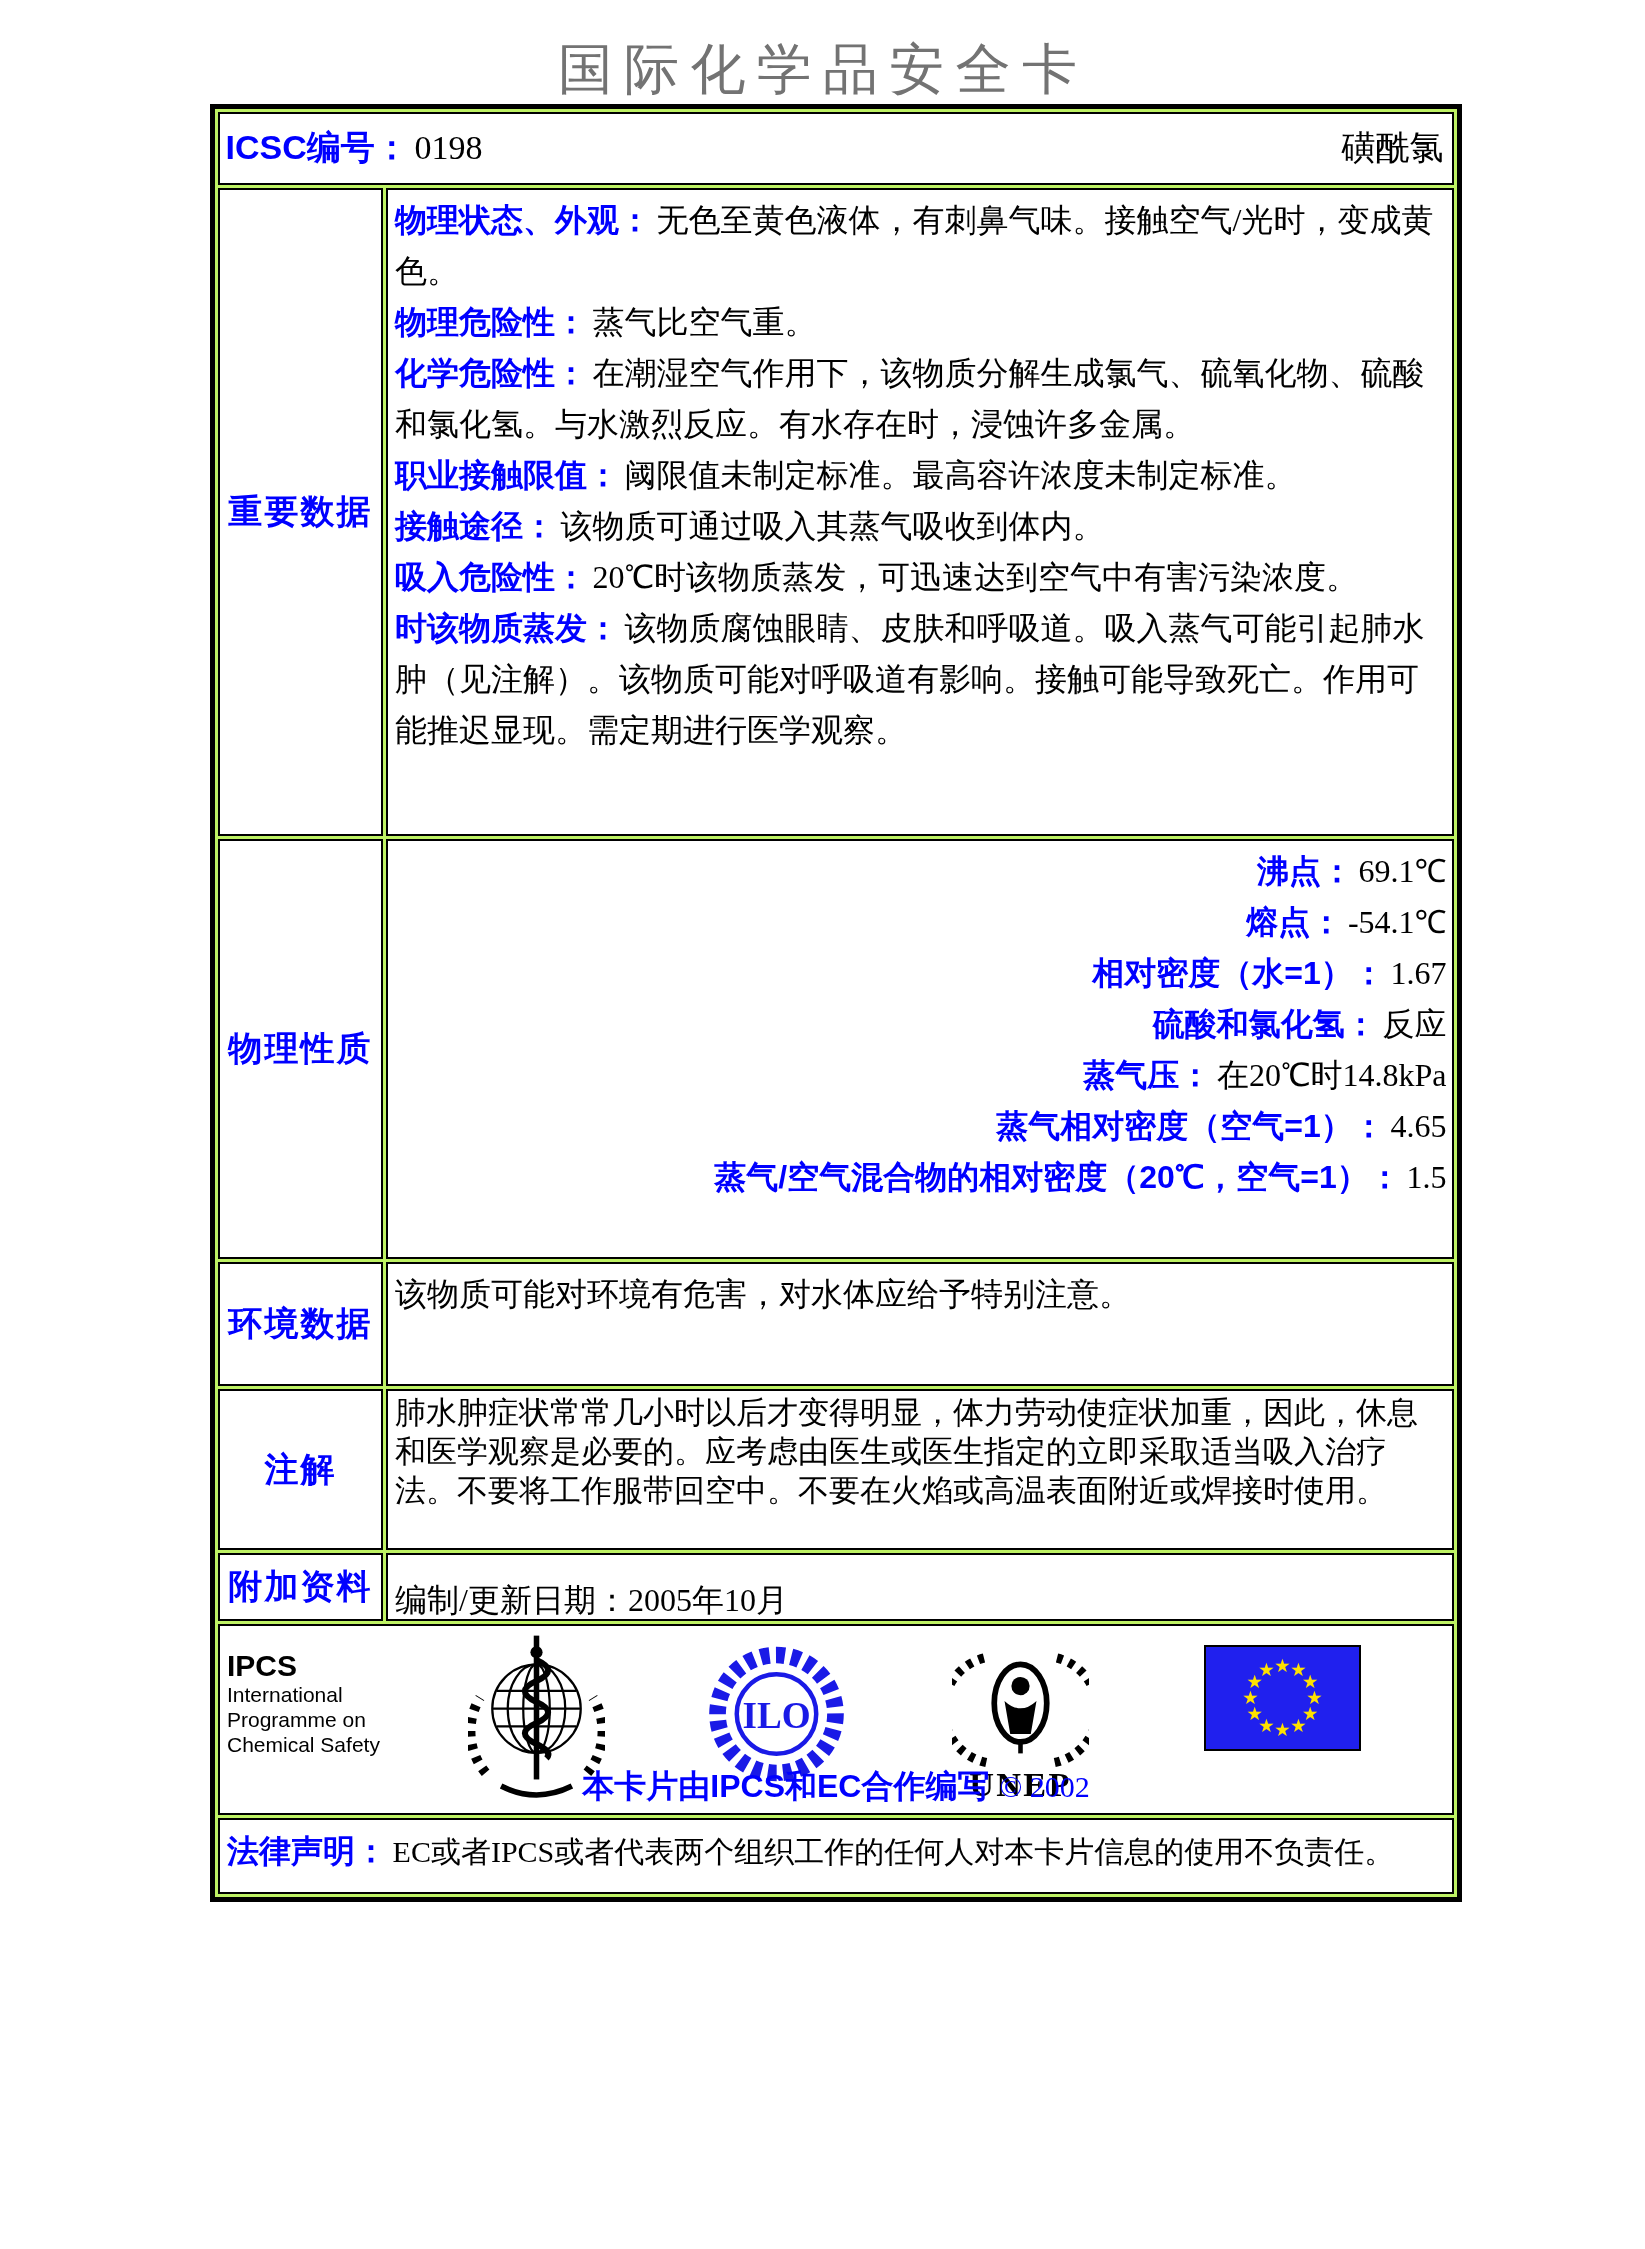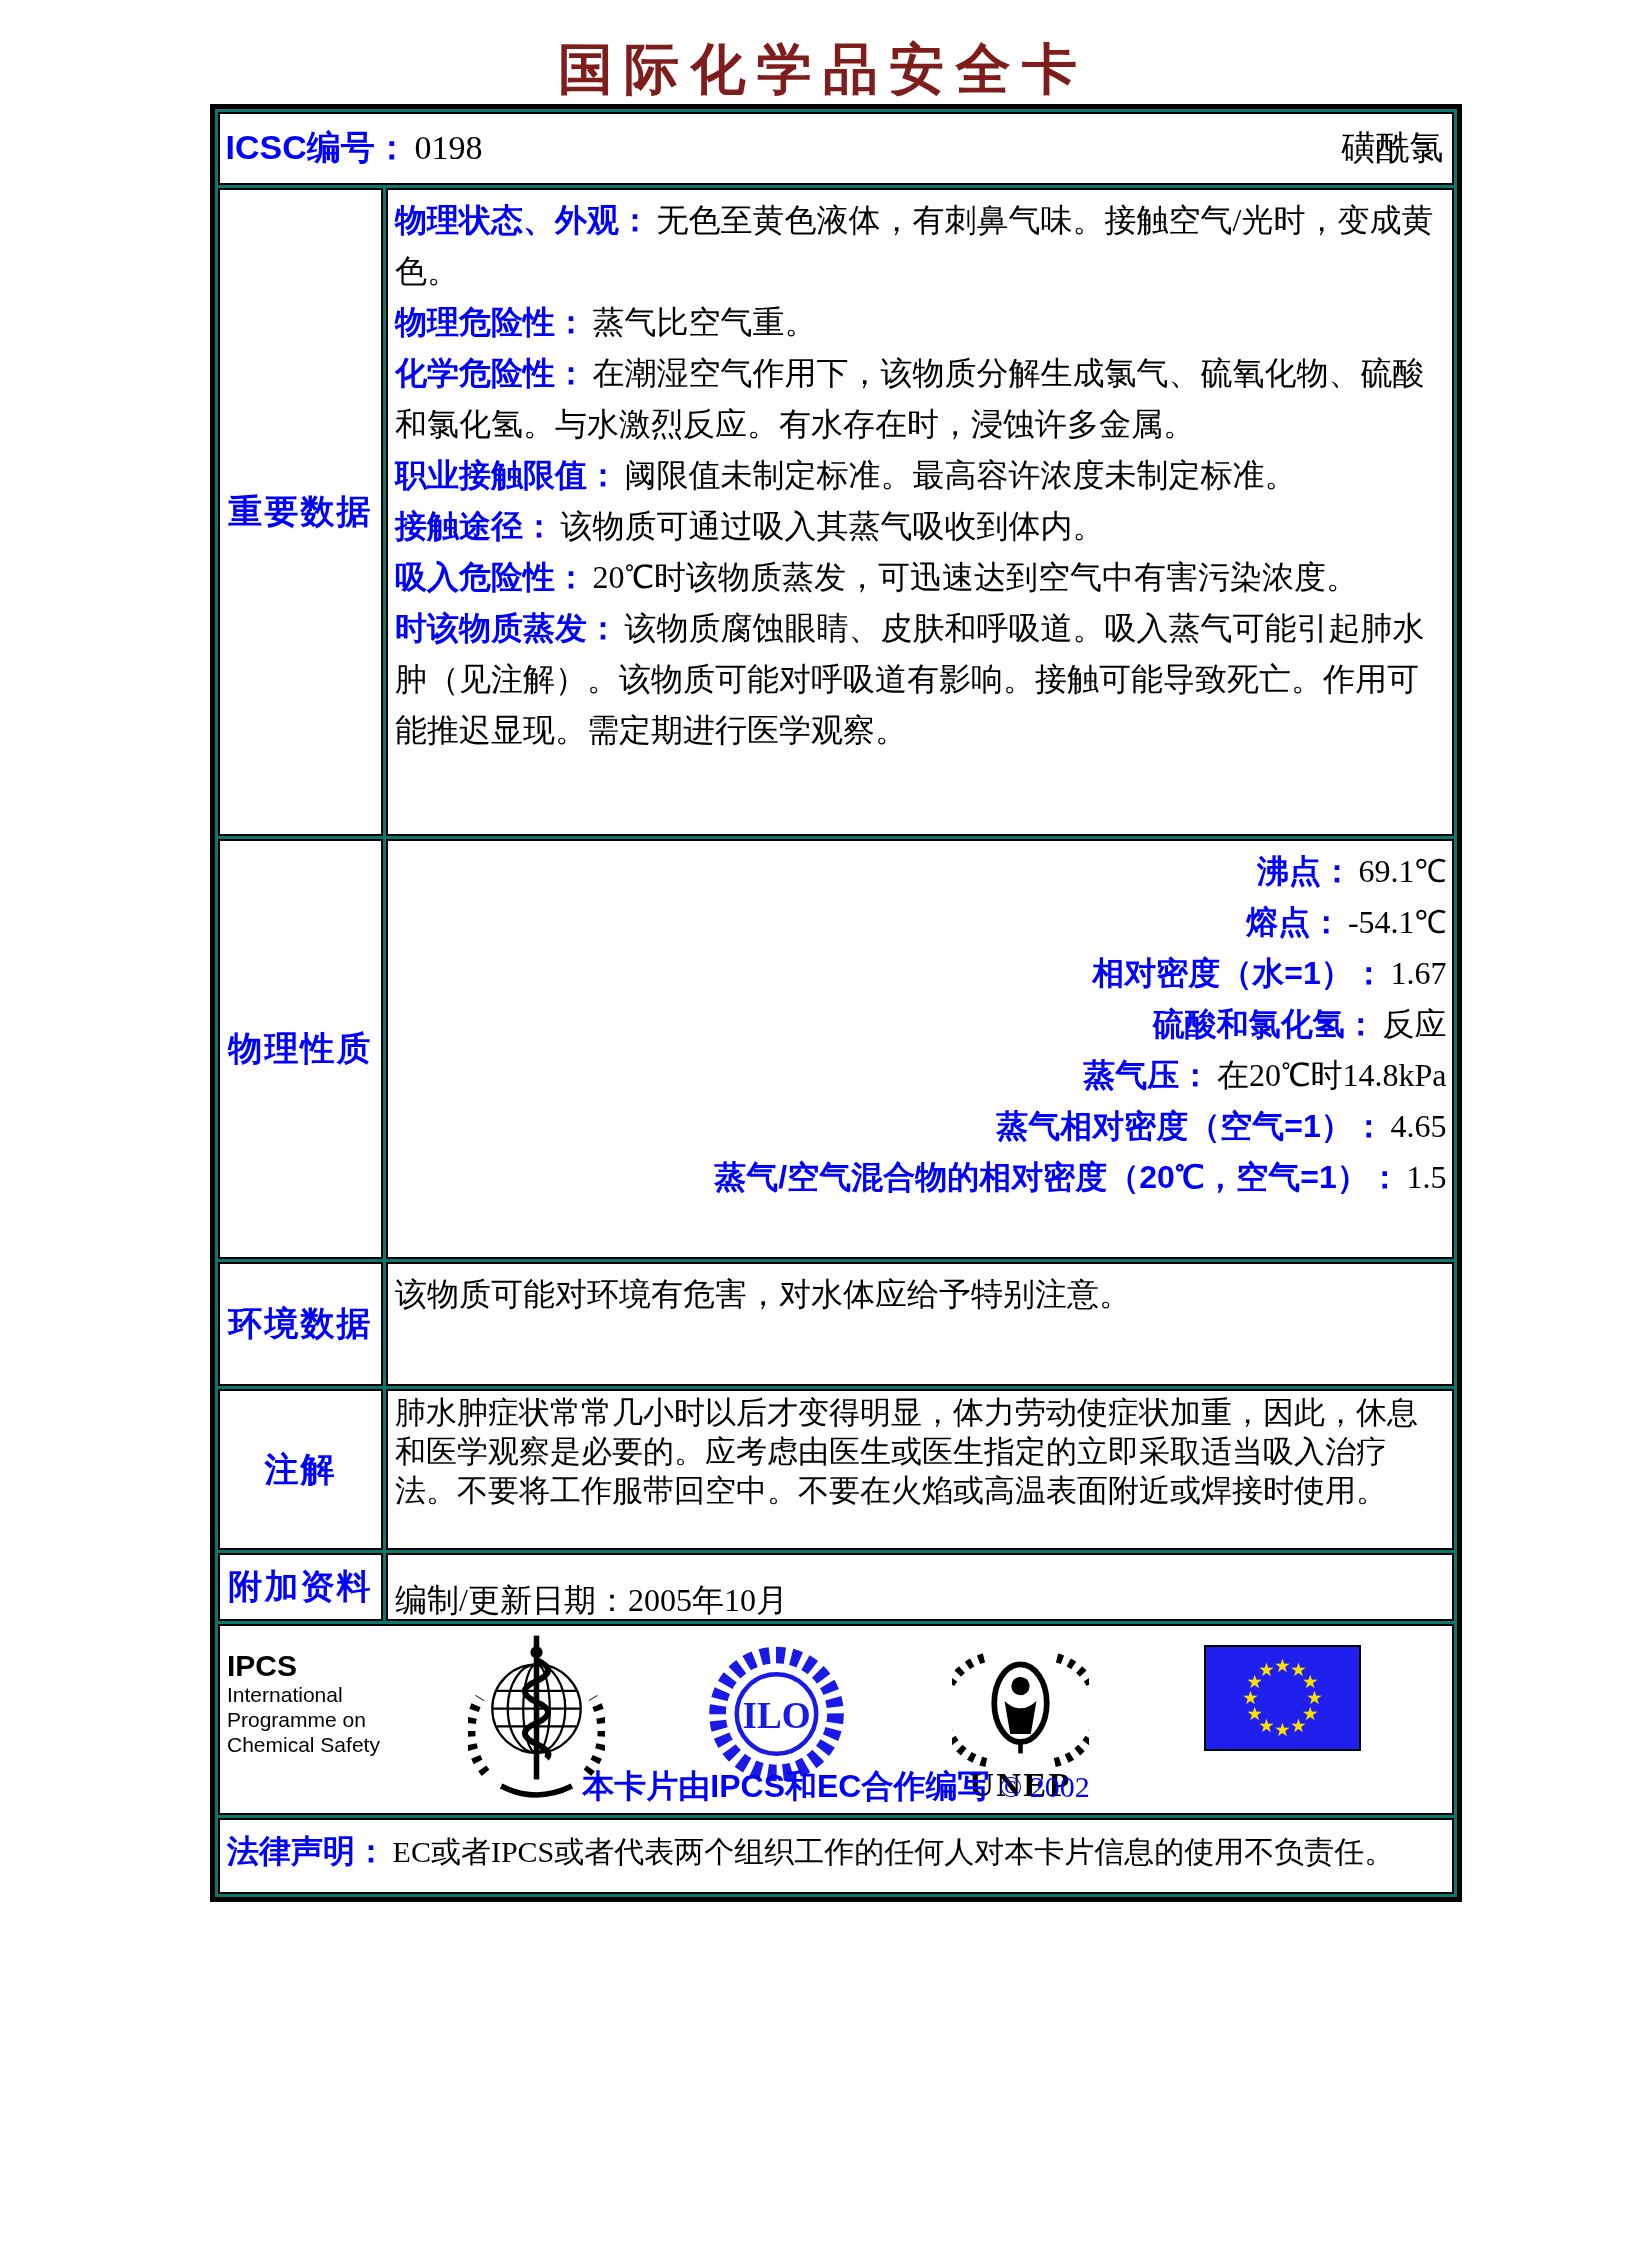--- a/index.html
+++ b/index.html
@@ -6,8 +6,8 @@
   .page{position:relative;width:1646px;height:2250px;background:#ffffff;overflow:hidden;
         font-family:"Liberation Serif",serif;color:#000;}
   .page-title{padding-top:35px;text-align:center;
-        font-family:"Liberation Sans",sans-serif;font-weight:bold;
-        font-size:55px;letter-spacing:11.3px;color:#7f1d1d;line-height:68px;}
+        font-family:"Liberation Sans",sans-serif;font-weight:normal;
+        font-size:55px;letter-spacing:11.3px;color:#737373;line-height:68px;}
 
   table.card{border-collapse:separate;border-spacing:3.5px;border:5px solid #000;
         width:1252px;margin-left:210px;margin-top:1.4px;table-layout:fixed;background:#0f766e;}

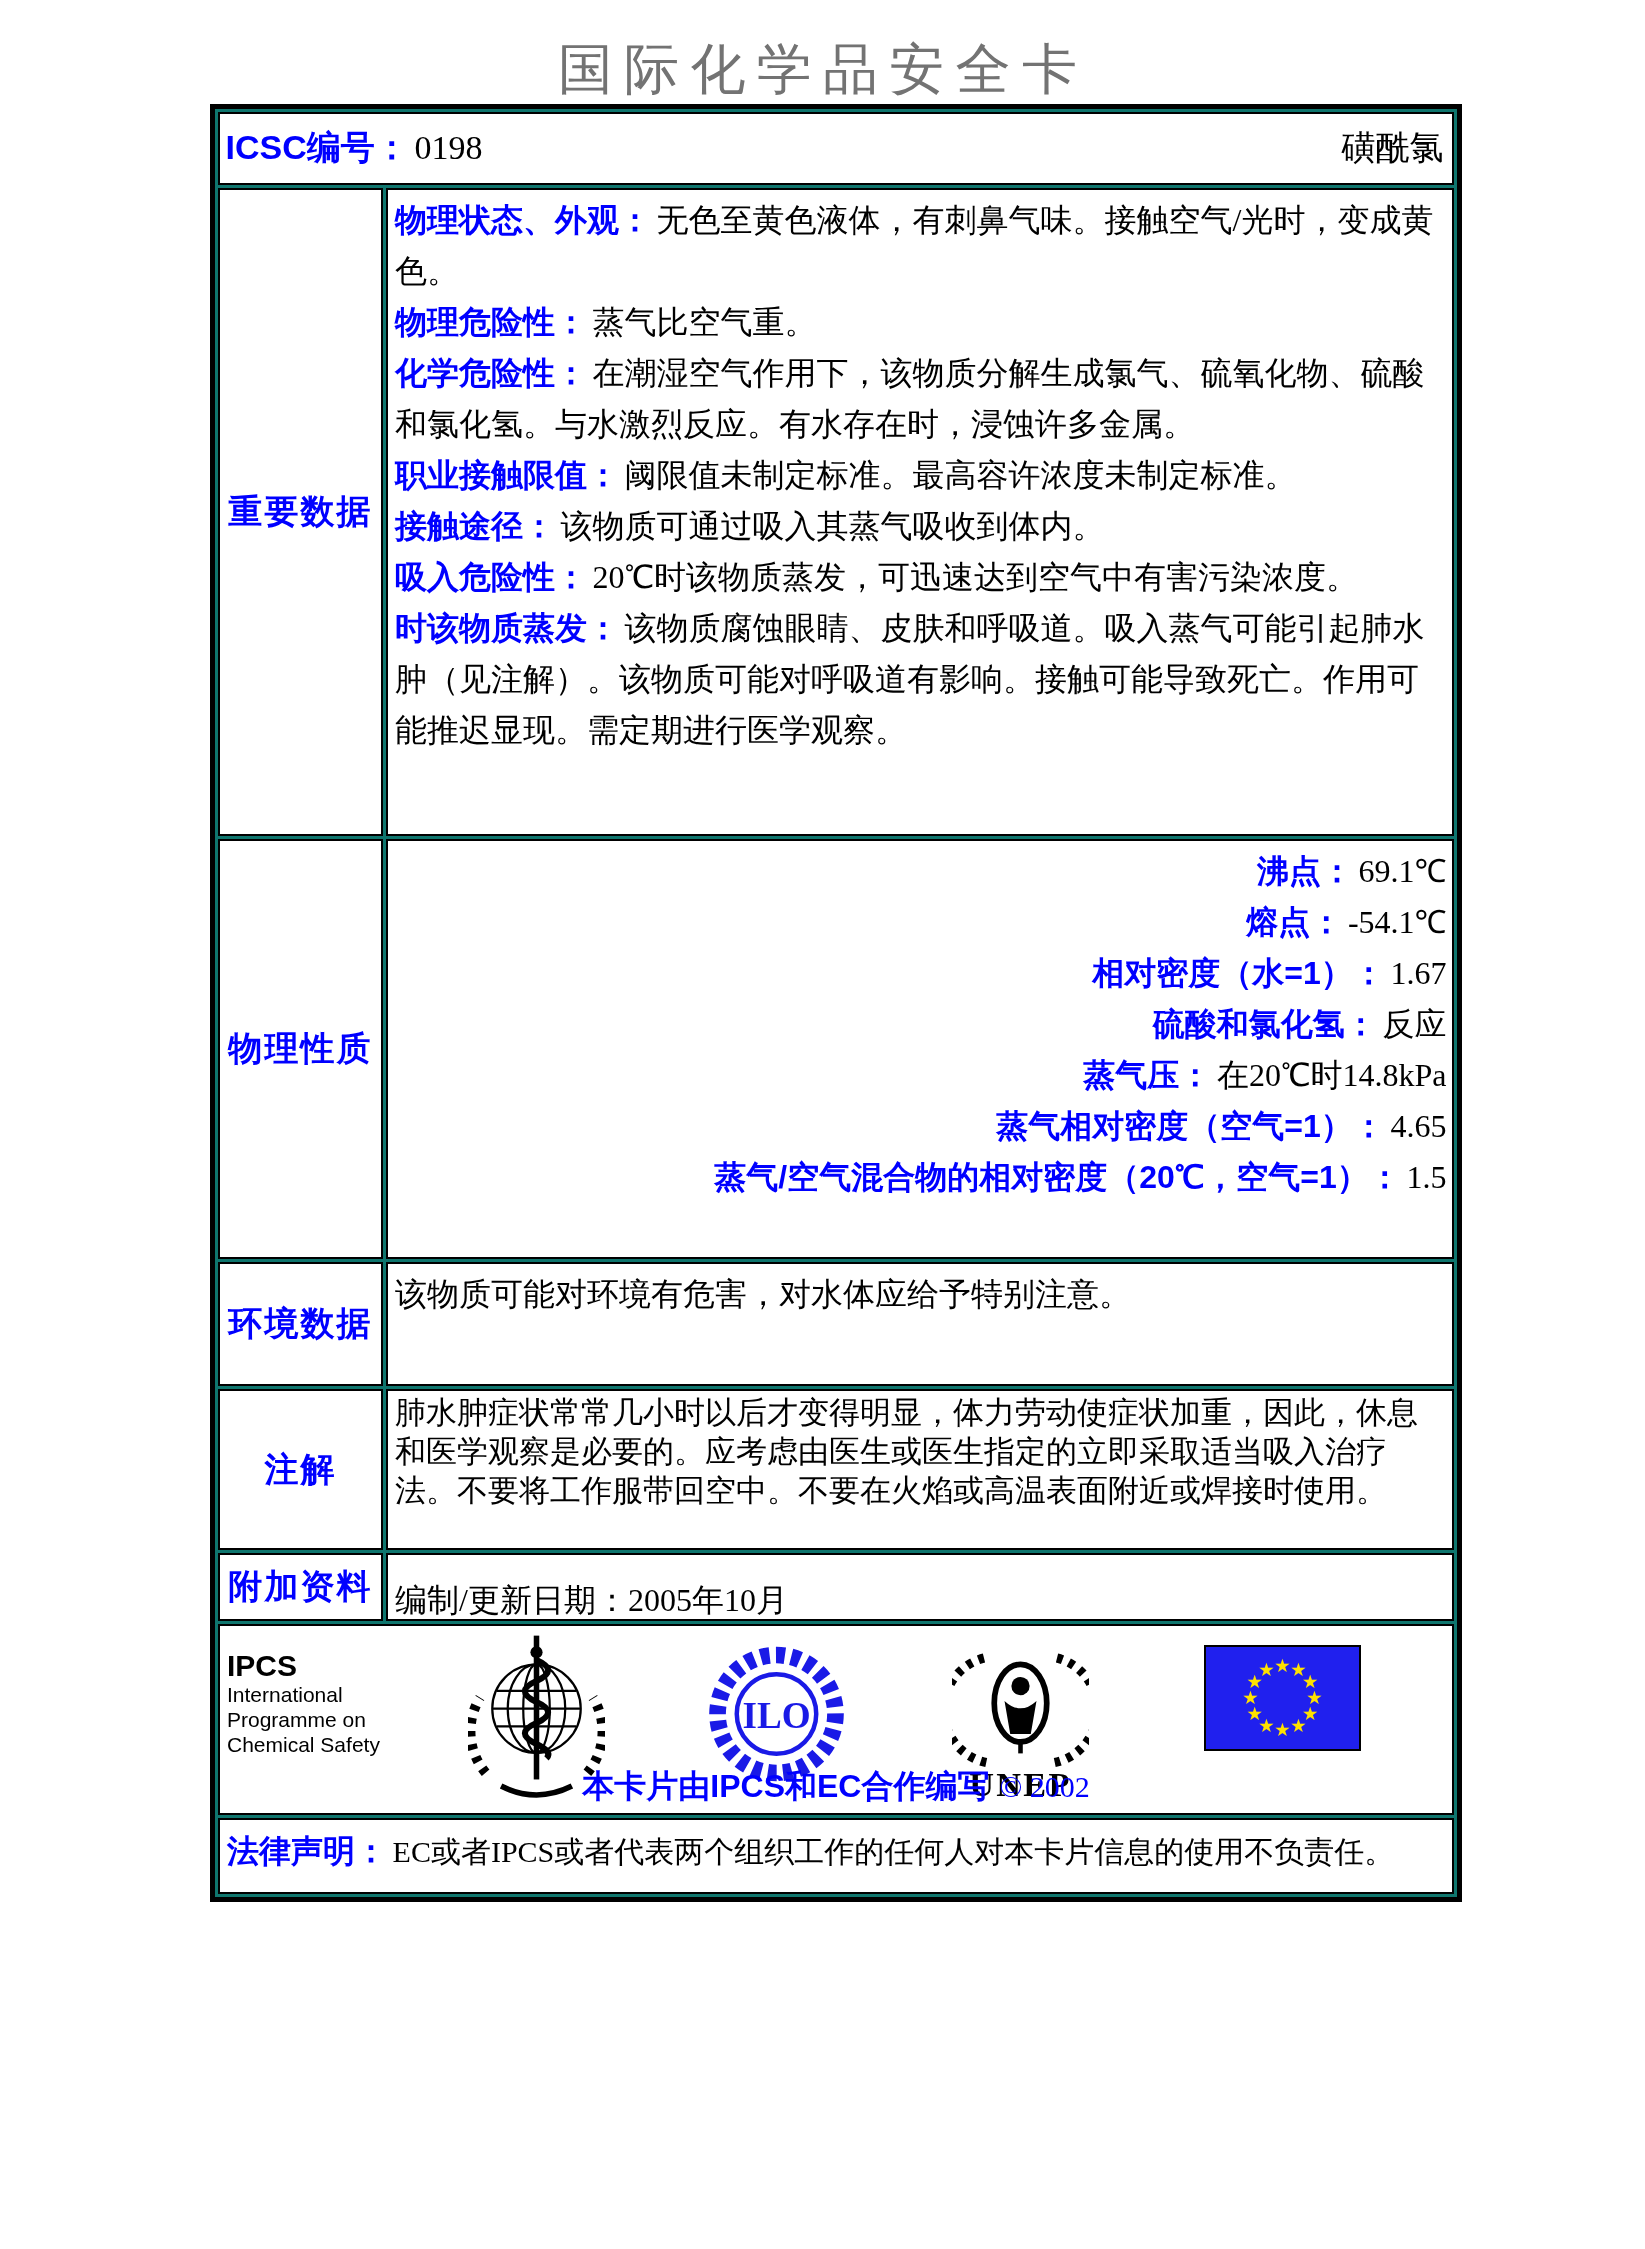--- a/index.html
+++ b/index.html
@@ -10,7 +10,7 @@
         font-size:55px;letter-spacing:11.3px;color:#737373;line-height:68px;}
 
   table.card{border-collapse:separate;border-spacing:3.5px;border:5px solid #000;
-        width:1252px;margin-left:210px;margin-top:1.4px;table-layout:fixed;background:#0f766e;}
+        width:1252px;margin-left:210px;margin-top:1.4px;table-layout:fixed;background:#bef264;}
   td{border:2.1px solid #000;box-sizing:border-box;padding:0;vertical-align:top;background:#fff;}
   col.c-label{width:165px;}
 

